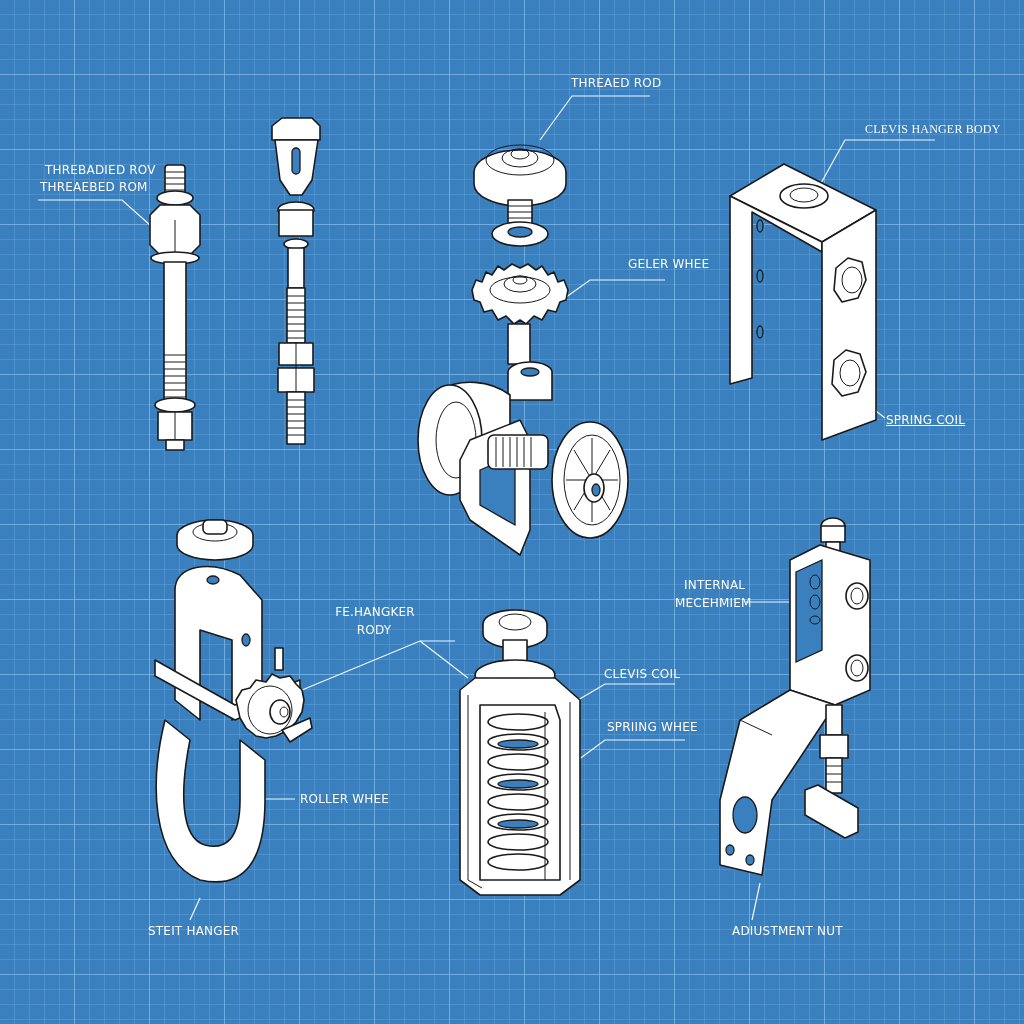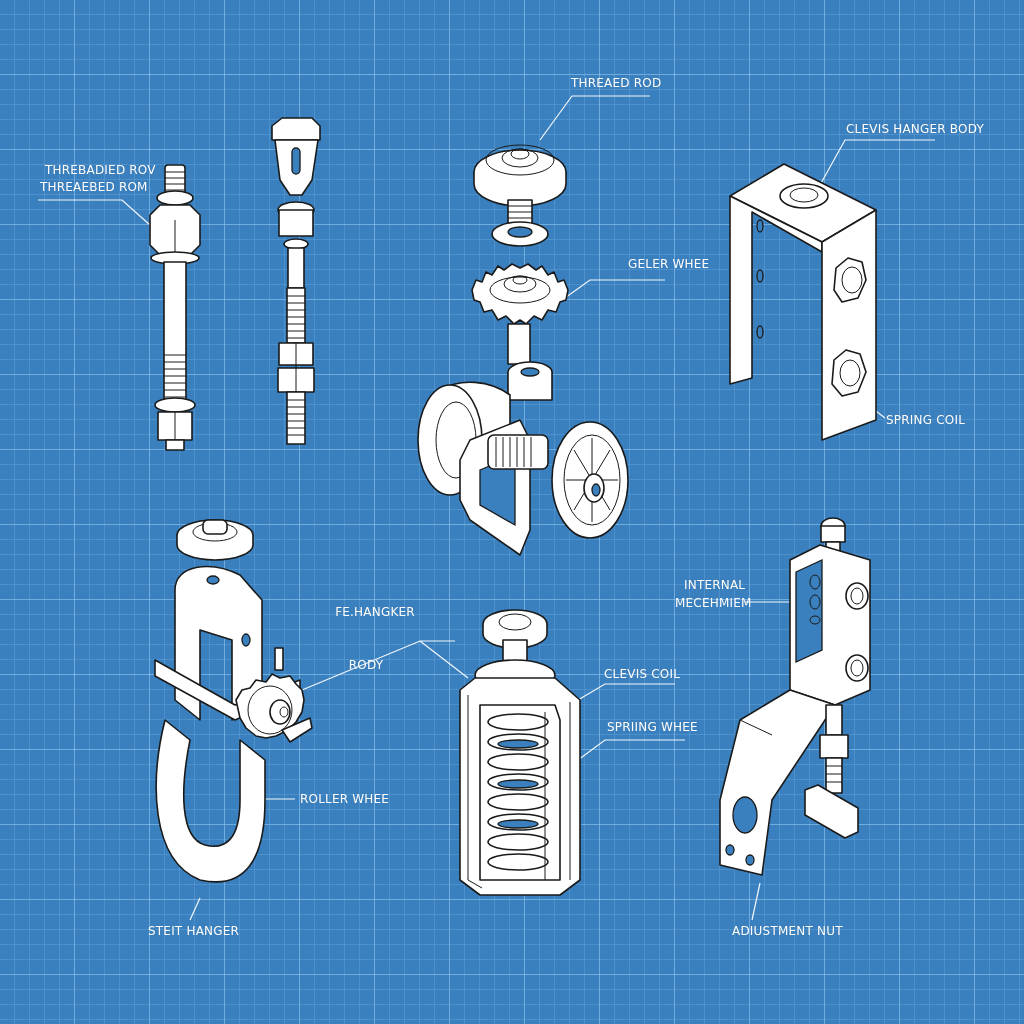--- a/index.html
+++ b/index.html
@@ -251,7 +251,7 @@
 <div class="label" style="left:45px;top:163px;">THREBADIED ROV</div>
 <div class="label" style="left:40px;top:180px;">THREAEBED ROM</div>
 <div class="label" style="left:571px;top:76px;">THREAED ROD</div>
-<div class="label" style="left:846px;top:122px;">CLEVIS HANGER BODY</div>
+<div class="label" style="left:865px;top:122px;font-family:Liberation Serif, serif;">CLEVIS HANGER BODY</div>
 <div class="label" style="left:628px;top:257px;">GELER WHEE</div>
 <div class="label" style="left:886px;top:413px;">SPRING COIL</div>
 <div class="label center" style="left:330px;top:605px;width:90px;">FE.HANGKER</div>

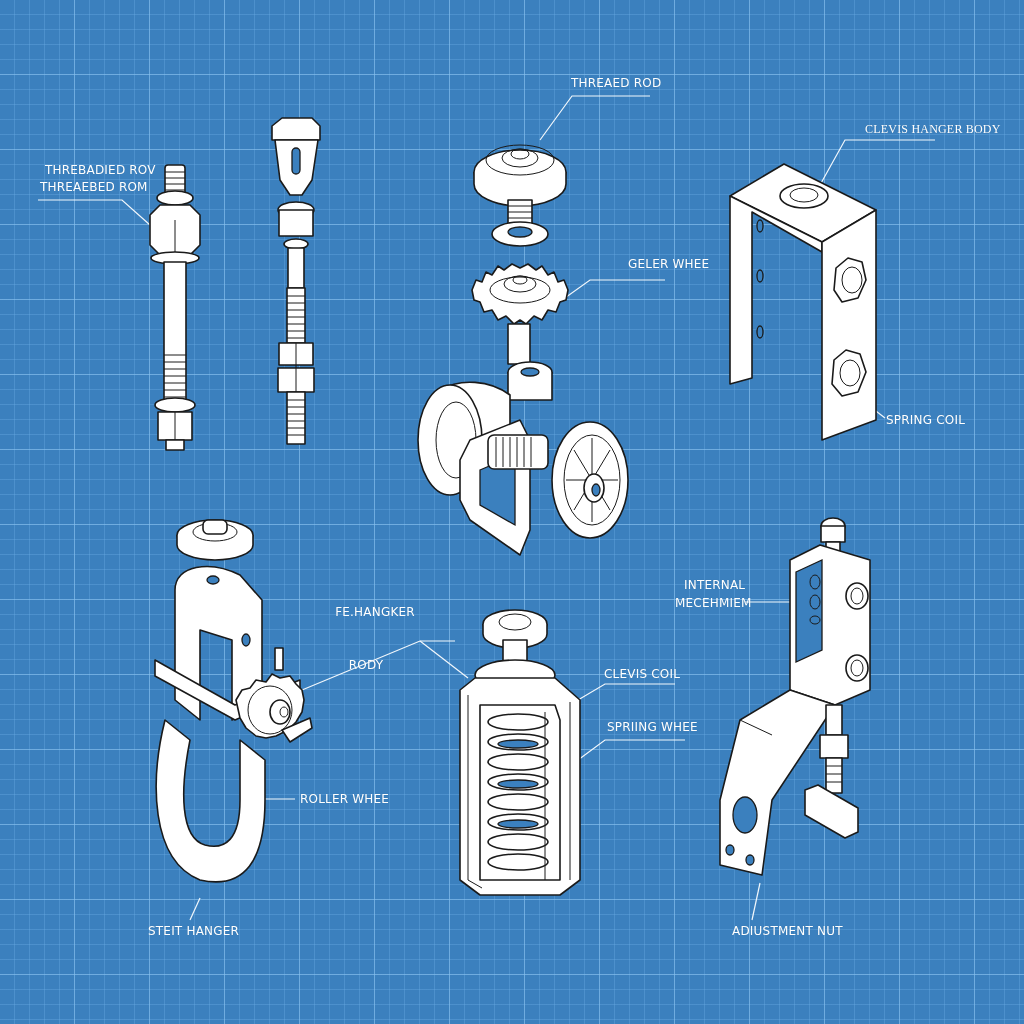--- a/index.html
+++ b/index.html
@@ -253,7 +253,7 @@
 <div class="label" style="left:571px;top:76px;">THREAED ROD</div>
 <div class="label" style="left:865px;top:122px;font-family:Liberation Serif, serif;">CLEVIS HANGER BODY</div>
 <div class="label" style="left:628px;top:257px;">GELER WHEE</div>
-<div class="label" style="left:886px;top:413px;">SPRING COIL</div>
+<div class="label" style="left:886px;top:413px;text-decoration:underline;">SPRING COIL</div>
 <div class="label center" style="left:330px;top:605px;width:90px;">FE.HANGKER</div>
 <div class="label center" style="left:321px;top:623px;width:90px;margin-top:35px;">RODY</div>
 <div class="label" style="left:604px;top:667px;">CLEVIS COIL</div>

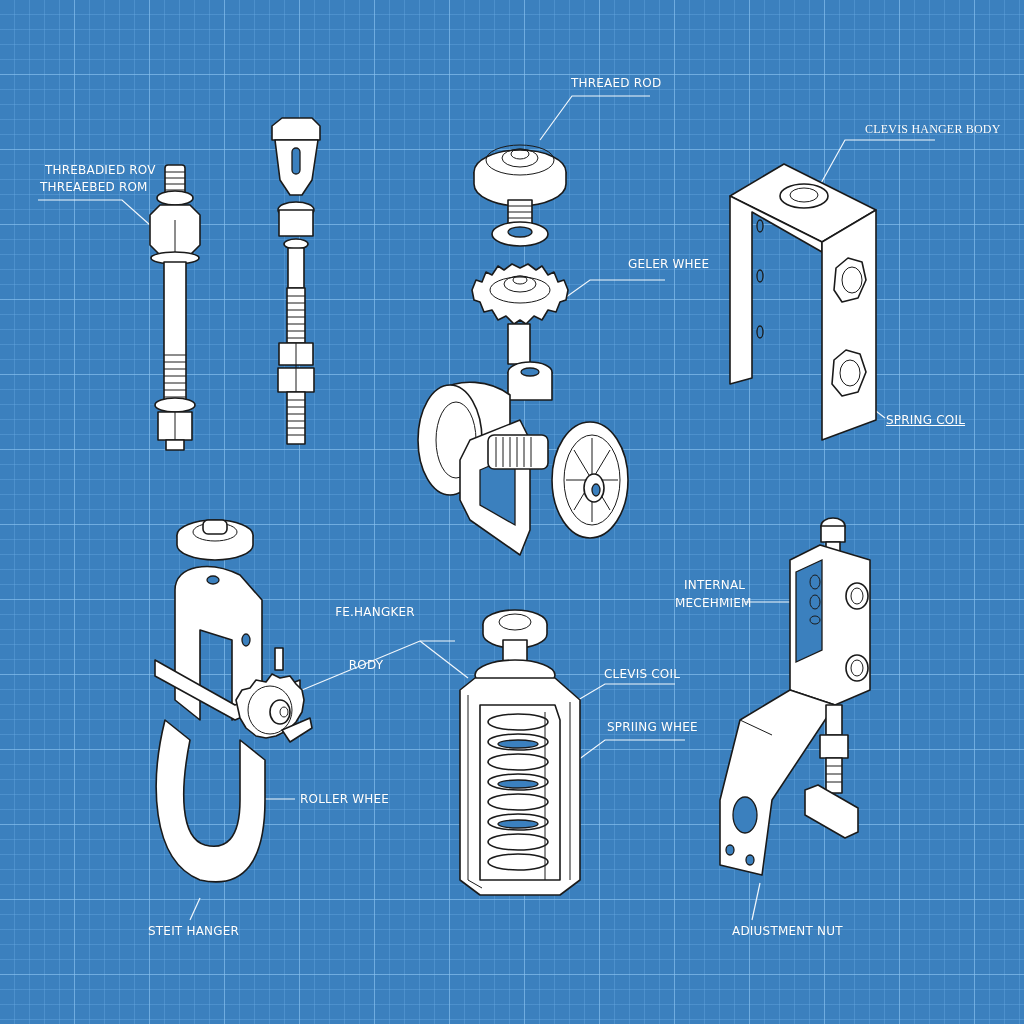--- a/index.html
+++ b/index.html
@@ -255,7 +255,7 @@
 <div class="label" style="left:628px;top:257px;">GELER WHEE</div>
 <div class="label" style="left:886px;top:413px;text-decoration:underline;">SPRING COIL</div>
 <div class="label center" style="left:330px;top:605px;width:90px;">FE.HANGKER</div>
-<div class="label center" style="left:321px;top:623px;width:90px;margin-top:35px;">RODY</div>
+<div class="label center" style="left:329px;top:623px;width:90px;">RODY</div>
 <div class="label" style="left:604px;top:667px;">CLEVIS COIL</div>
 <div class="label" style="left:607px;top:720px;">SPRIING WHEE</div>
 <div class="label" style="left:684px;top:578px;">INTERNAL</div>

